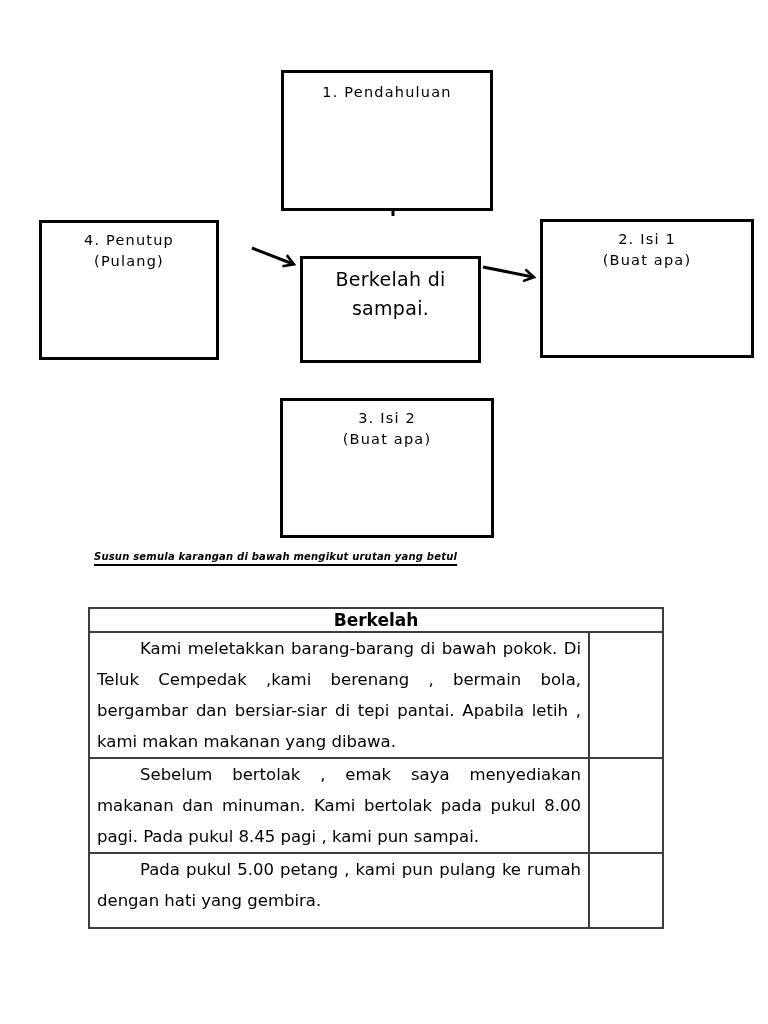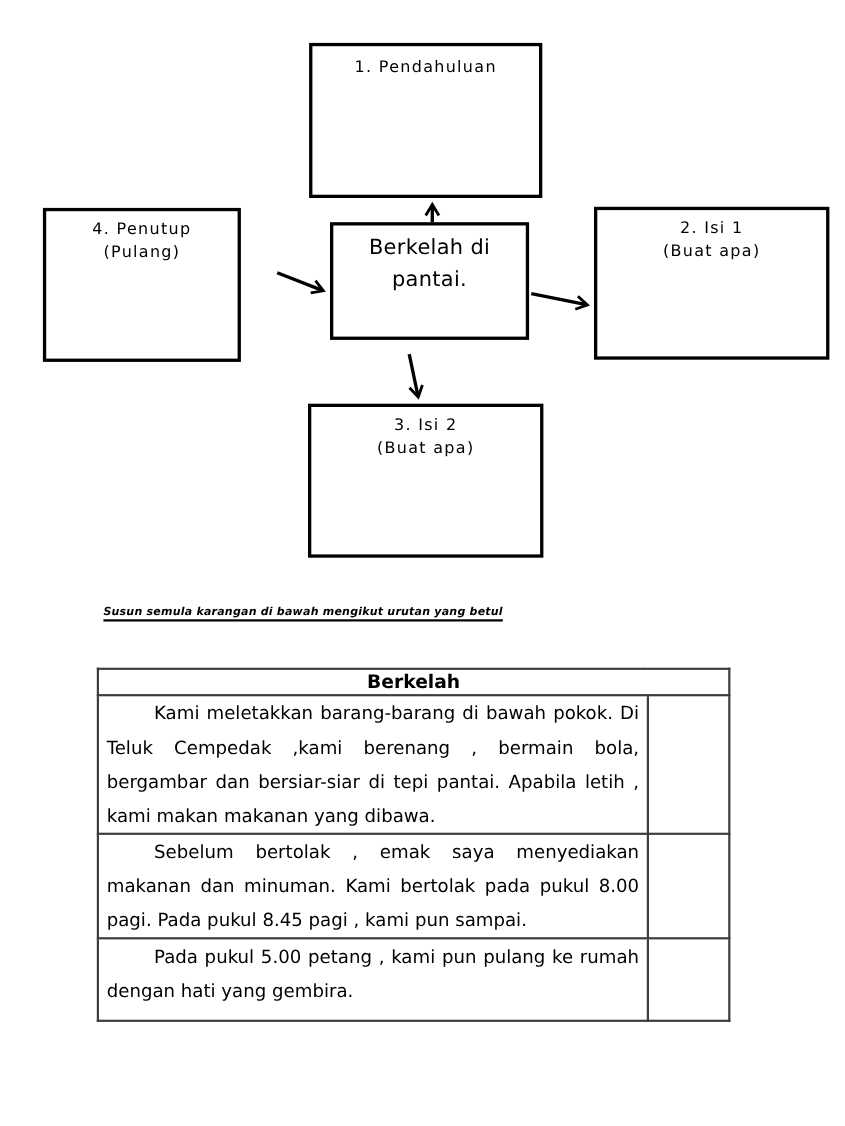--- a/index.html
+++ b/index.html
@@ -21,6 +21,7 @@
     background: #ffffff;
     box-sizing: border-box;
     text-align: center;
+    margin-top: 31px;
   }
   .dbox .line { display: block; }
   .box-satellite { font-size: 14.5px; line-height: 21px; letter-spacing: 1.2px; font-weight: 500; }

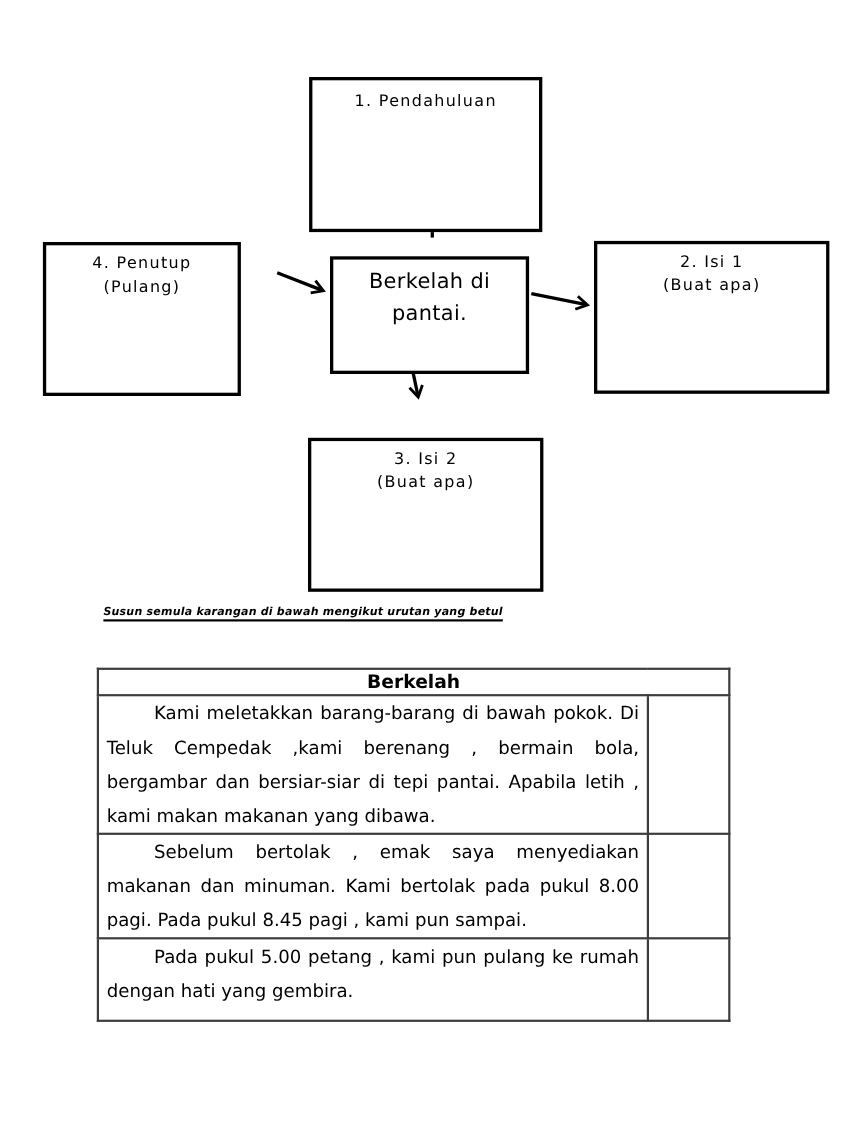--- a/index.html
+++ b/index.html
@@ -29,7 +29,7 @@
   #box-penutup     { left: 39px;  top: 189px; width: 180px; height: 140px; padding-top: 7px; }
   #box-isi1        { left: 540px; top: 188px; width: 214px; height: 139px; padding-top: 7px; }
   #box-isi2        { left: 280px; top: 367px; width: 214px; height: 140px; padding-top: 7px; }
-  #box-center      { left: 300px; top: 202px; width: 181px; height: 107px; padding-top: 6px;
+  #box-center      { left: 300px; top: 225px; width: 181px; height: 107px; padding-top: 6px;
                      font-size: 19px; line-height: 29px; letter-spacing: 0.3px; }
 
   

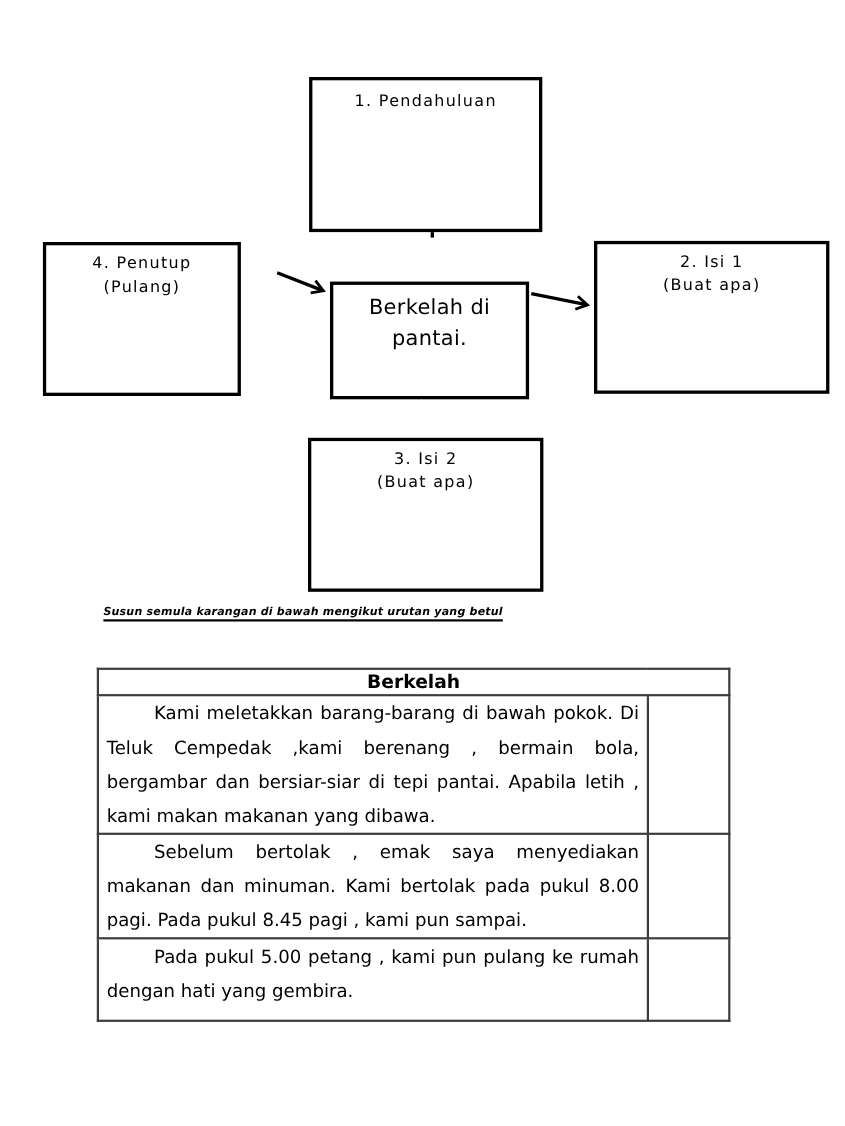--- a/index.html
+++ b/index.html
@@ -103,7 +103,7 @@
 
     <div class="dbox" id="box-center">
       <span class="line">Berkelah di</span>
-      <span class="line">pantai.</span>
+      <span class="line">sampai.</span>
     </div>
 
     <div class="dbox box-satellite" id="box-isi1">

